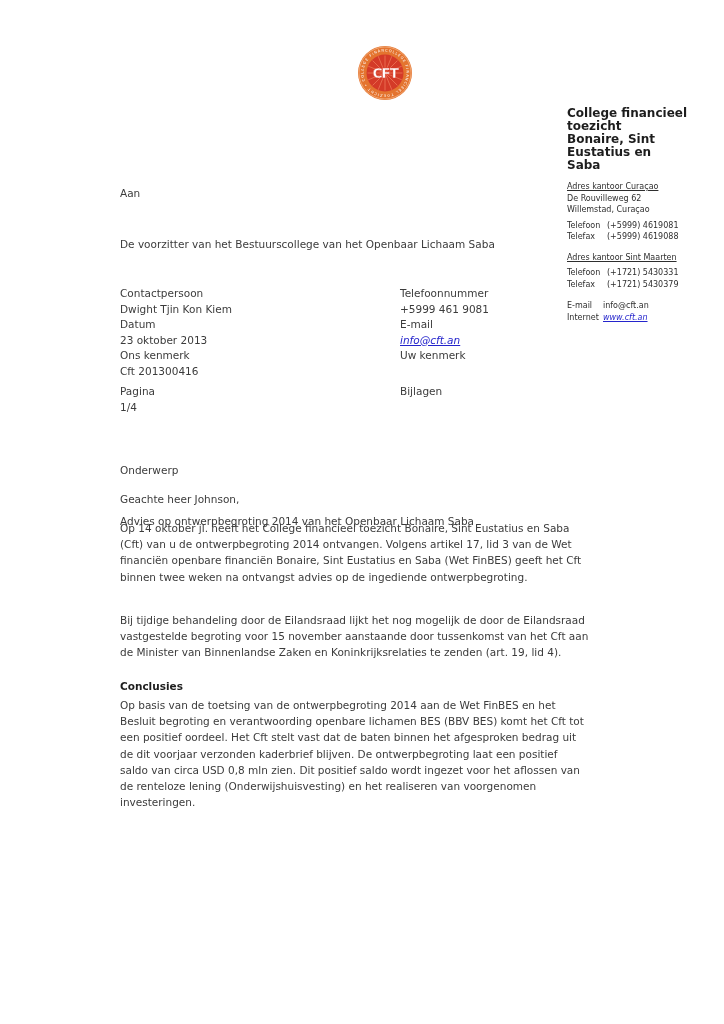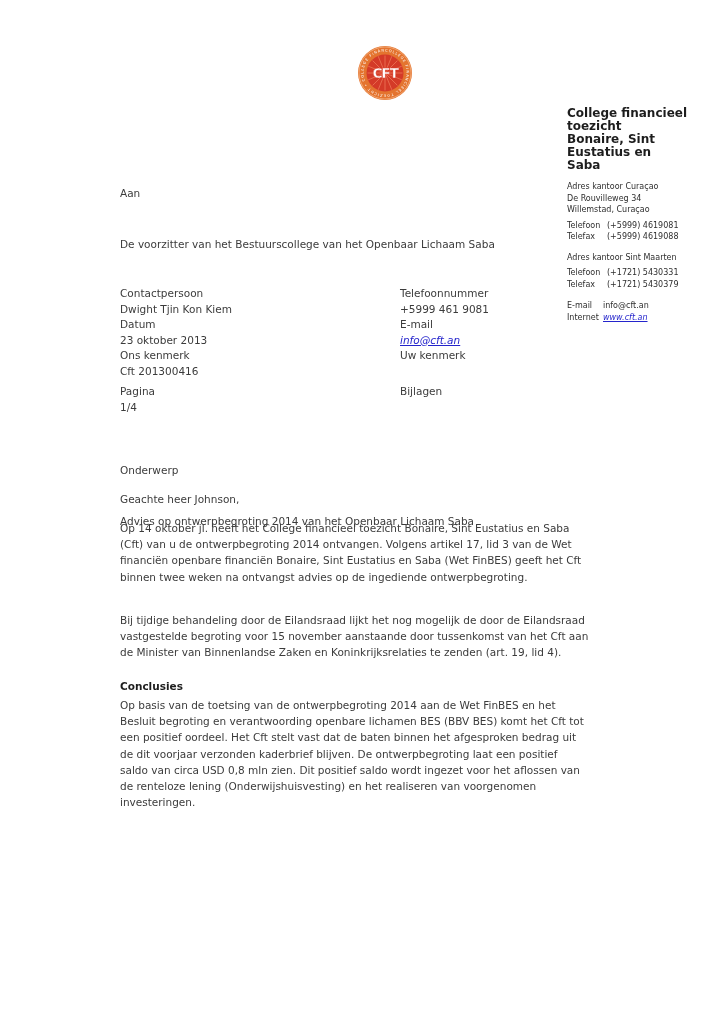--- a/index.html
+++ b/index.html
@@ -21,7 +21,7 @@
   }
   .org-name { font-weight:bold; font-size:12px; line-height:13px; white-space:pre-line; color:#1d1d1d; }
   .office { margin-top:9px; }
-  .office-heading { }
+  .office-heading { text-decoration:underline; }
   .addr-lines { white-space:pre-line; }
   .tel-block { margin-top:4px; }
   .kv-row { display:flex; }

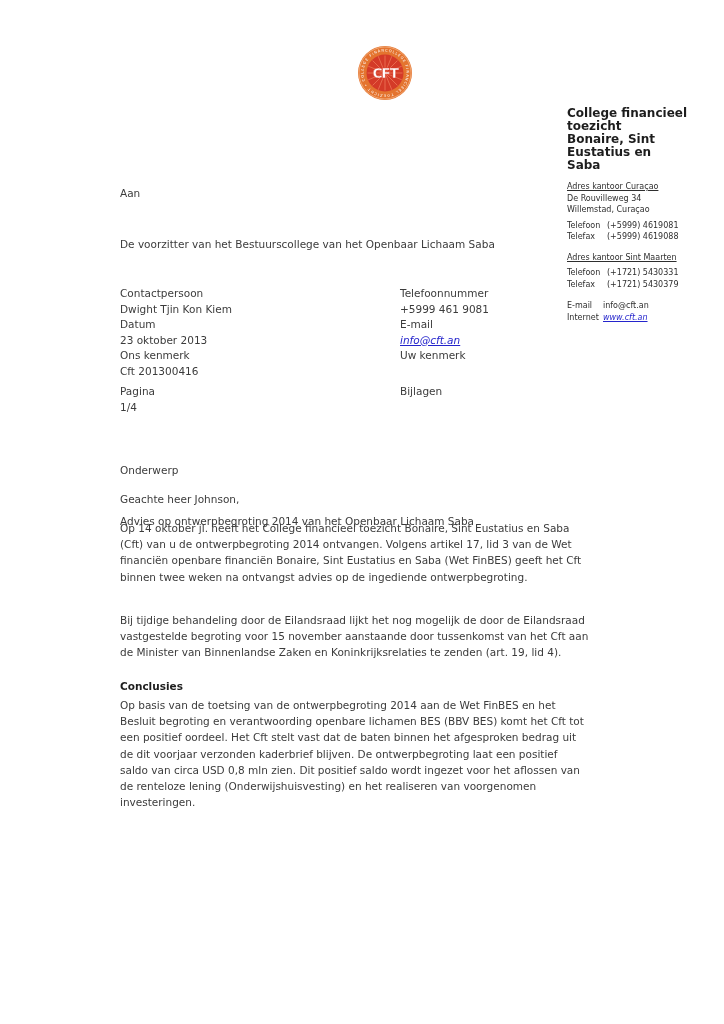--- a/index.html
+++ b/index.html
@@ -80,7 +80,7 @@
 
     <div class="office">
       <div class="office-heading">Adres kantoor Curaçao</div>
-      <div class="addr-lines">De Rouvilleweg 34
+      <div class="addr-lines">De Rouvilleweg 62
 Willemstad, Curaçao</div>
       <div class="tel-block">
         <div class="kv-row">

